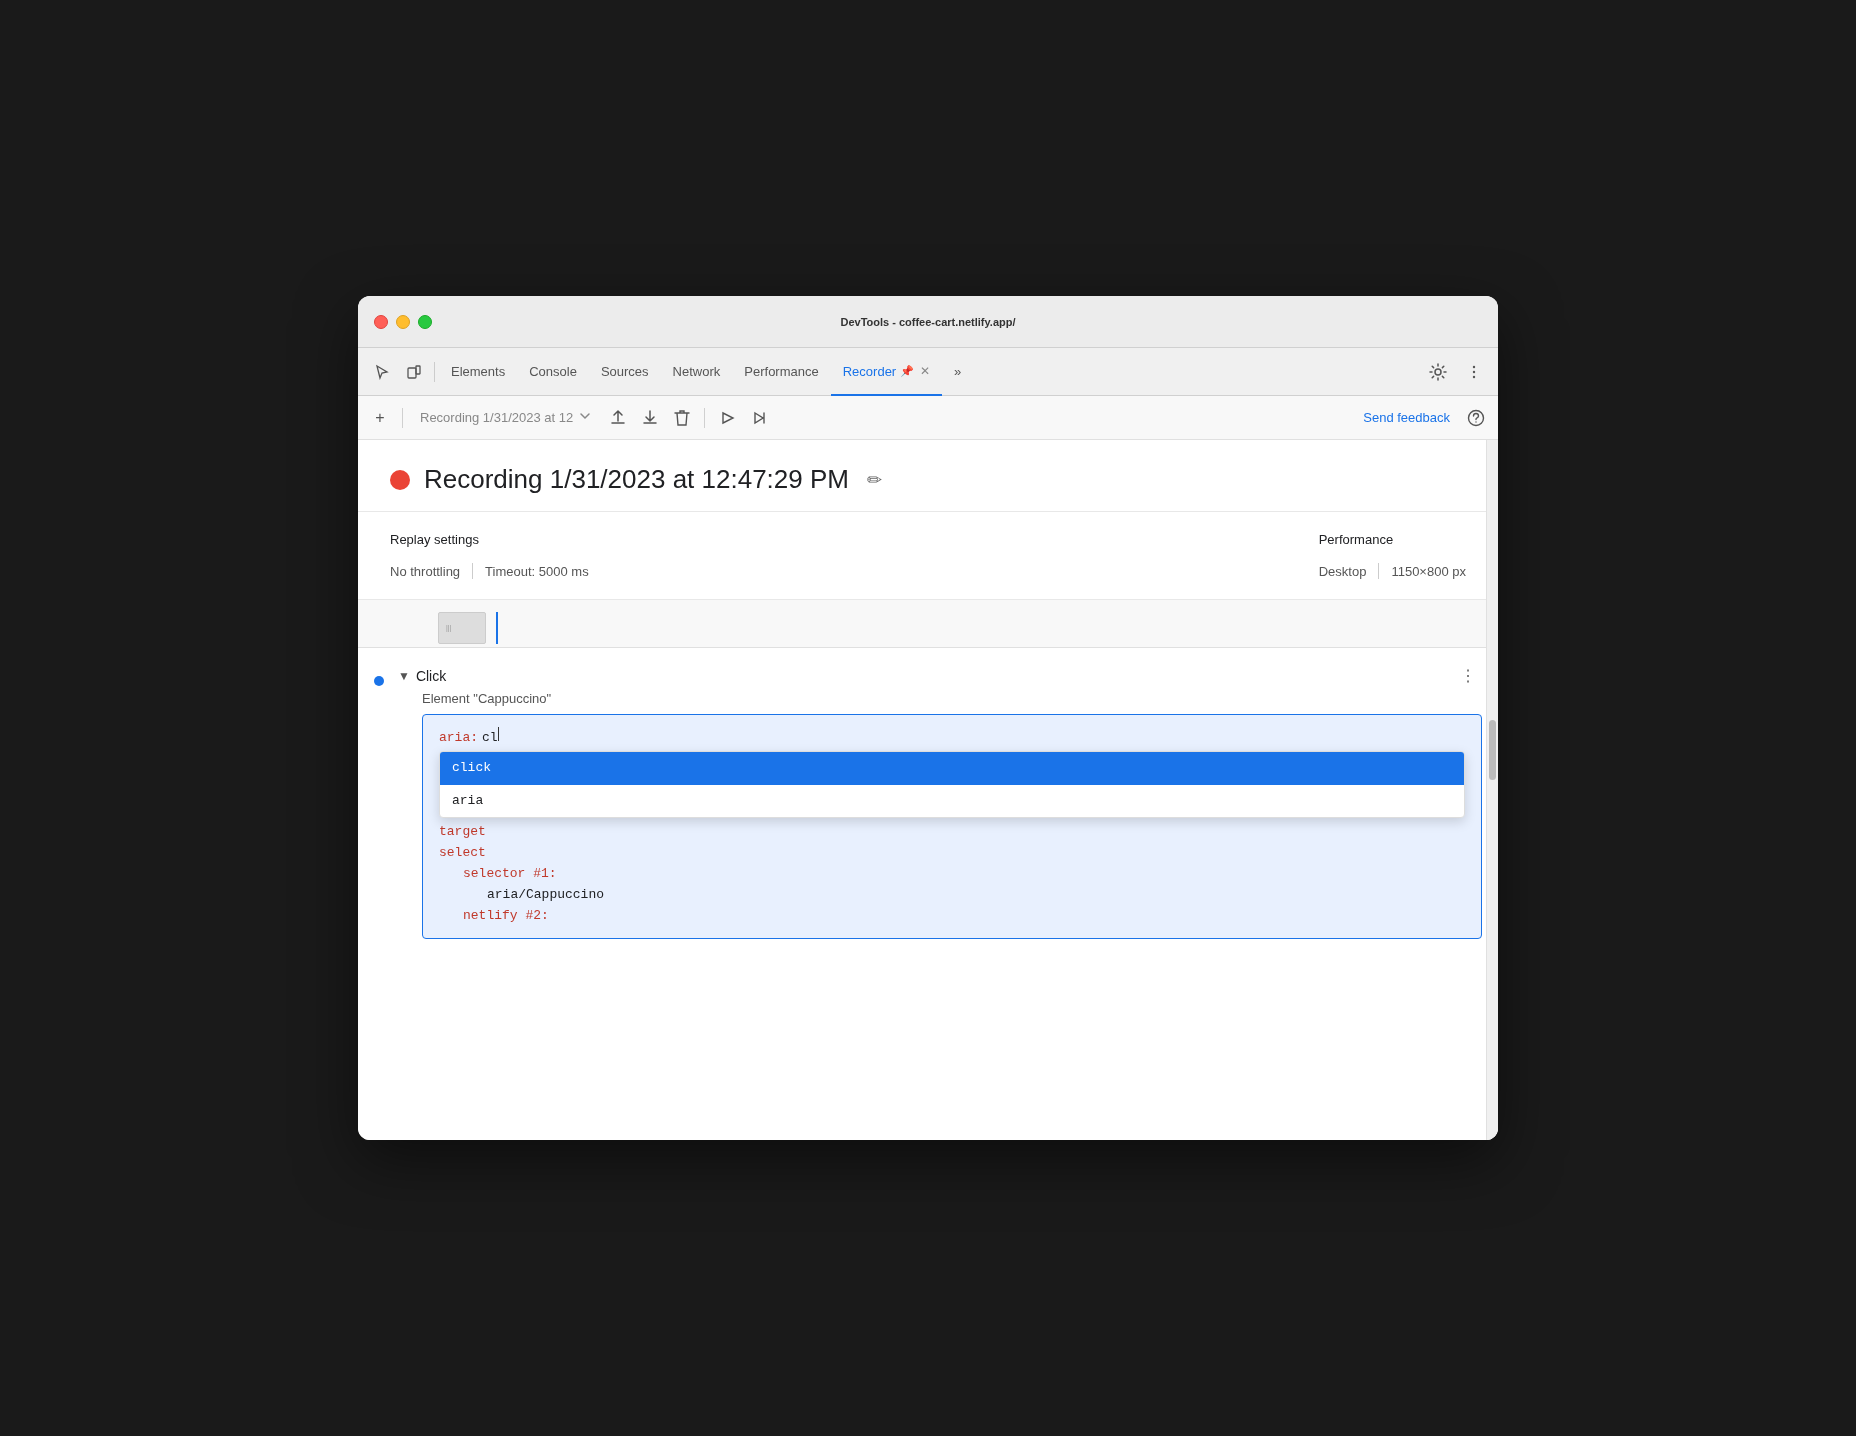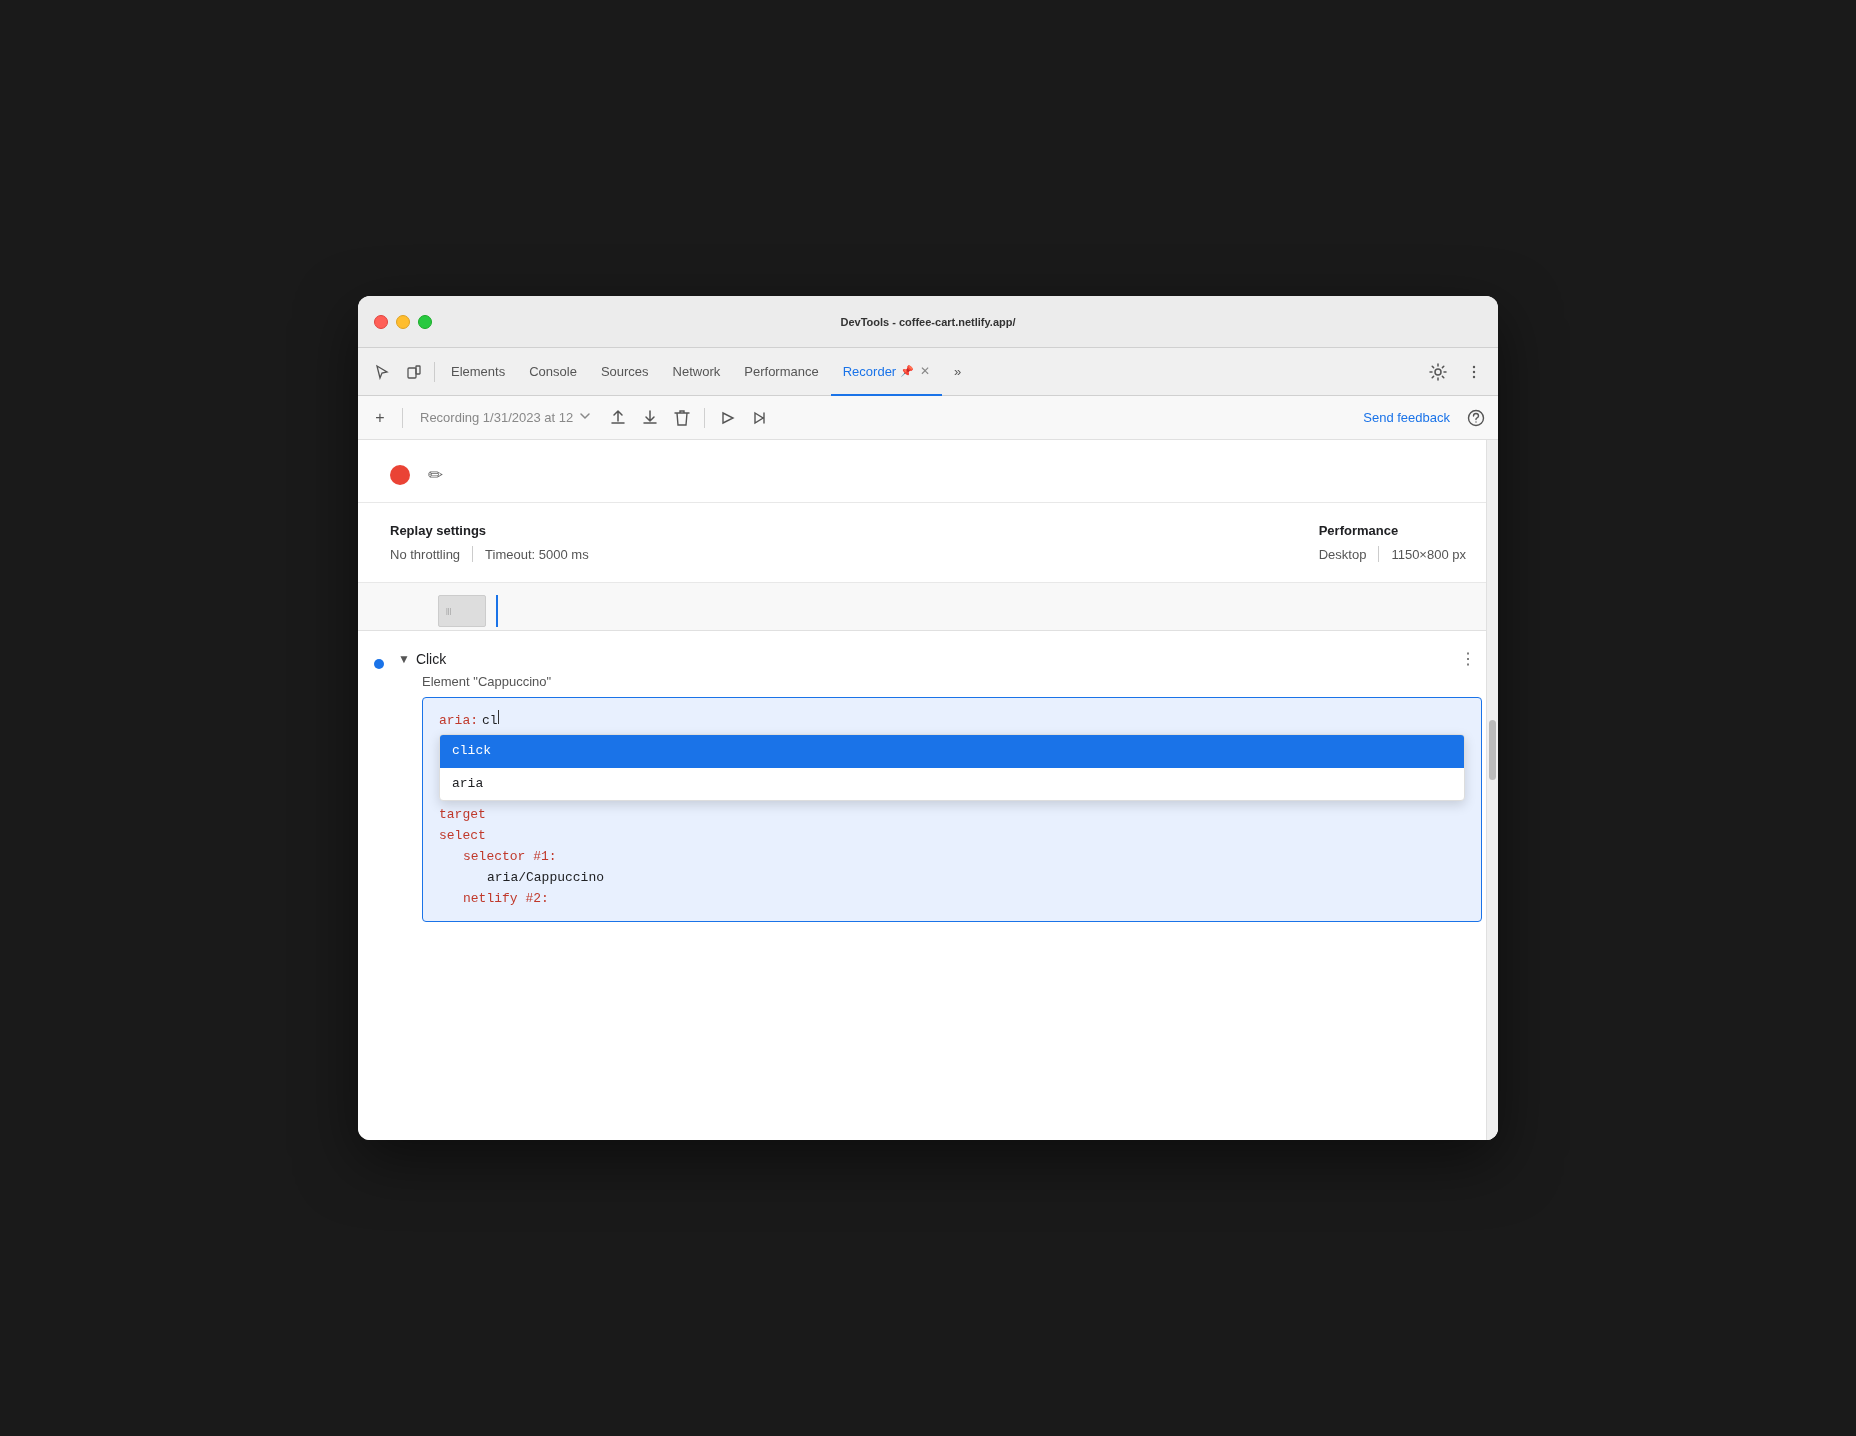--- a/index.html
+++ b/index.html
@@ -519,6 +519,7 @@
 
       <div class="recording-header">
         <div class="rec-dot"></div>
+        <span class="rec-title">Recording 1/31/2023 at 12:47:29 PM</span>
         <span class="edit-icon">✏</span>
       </div>
 

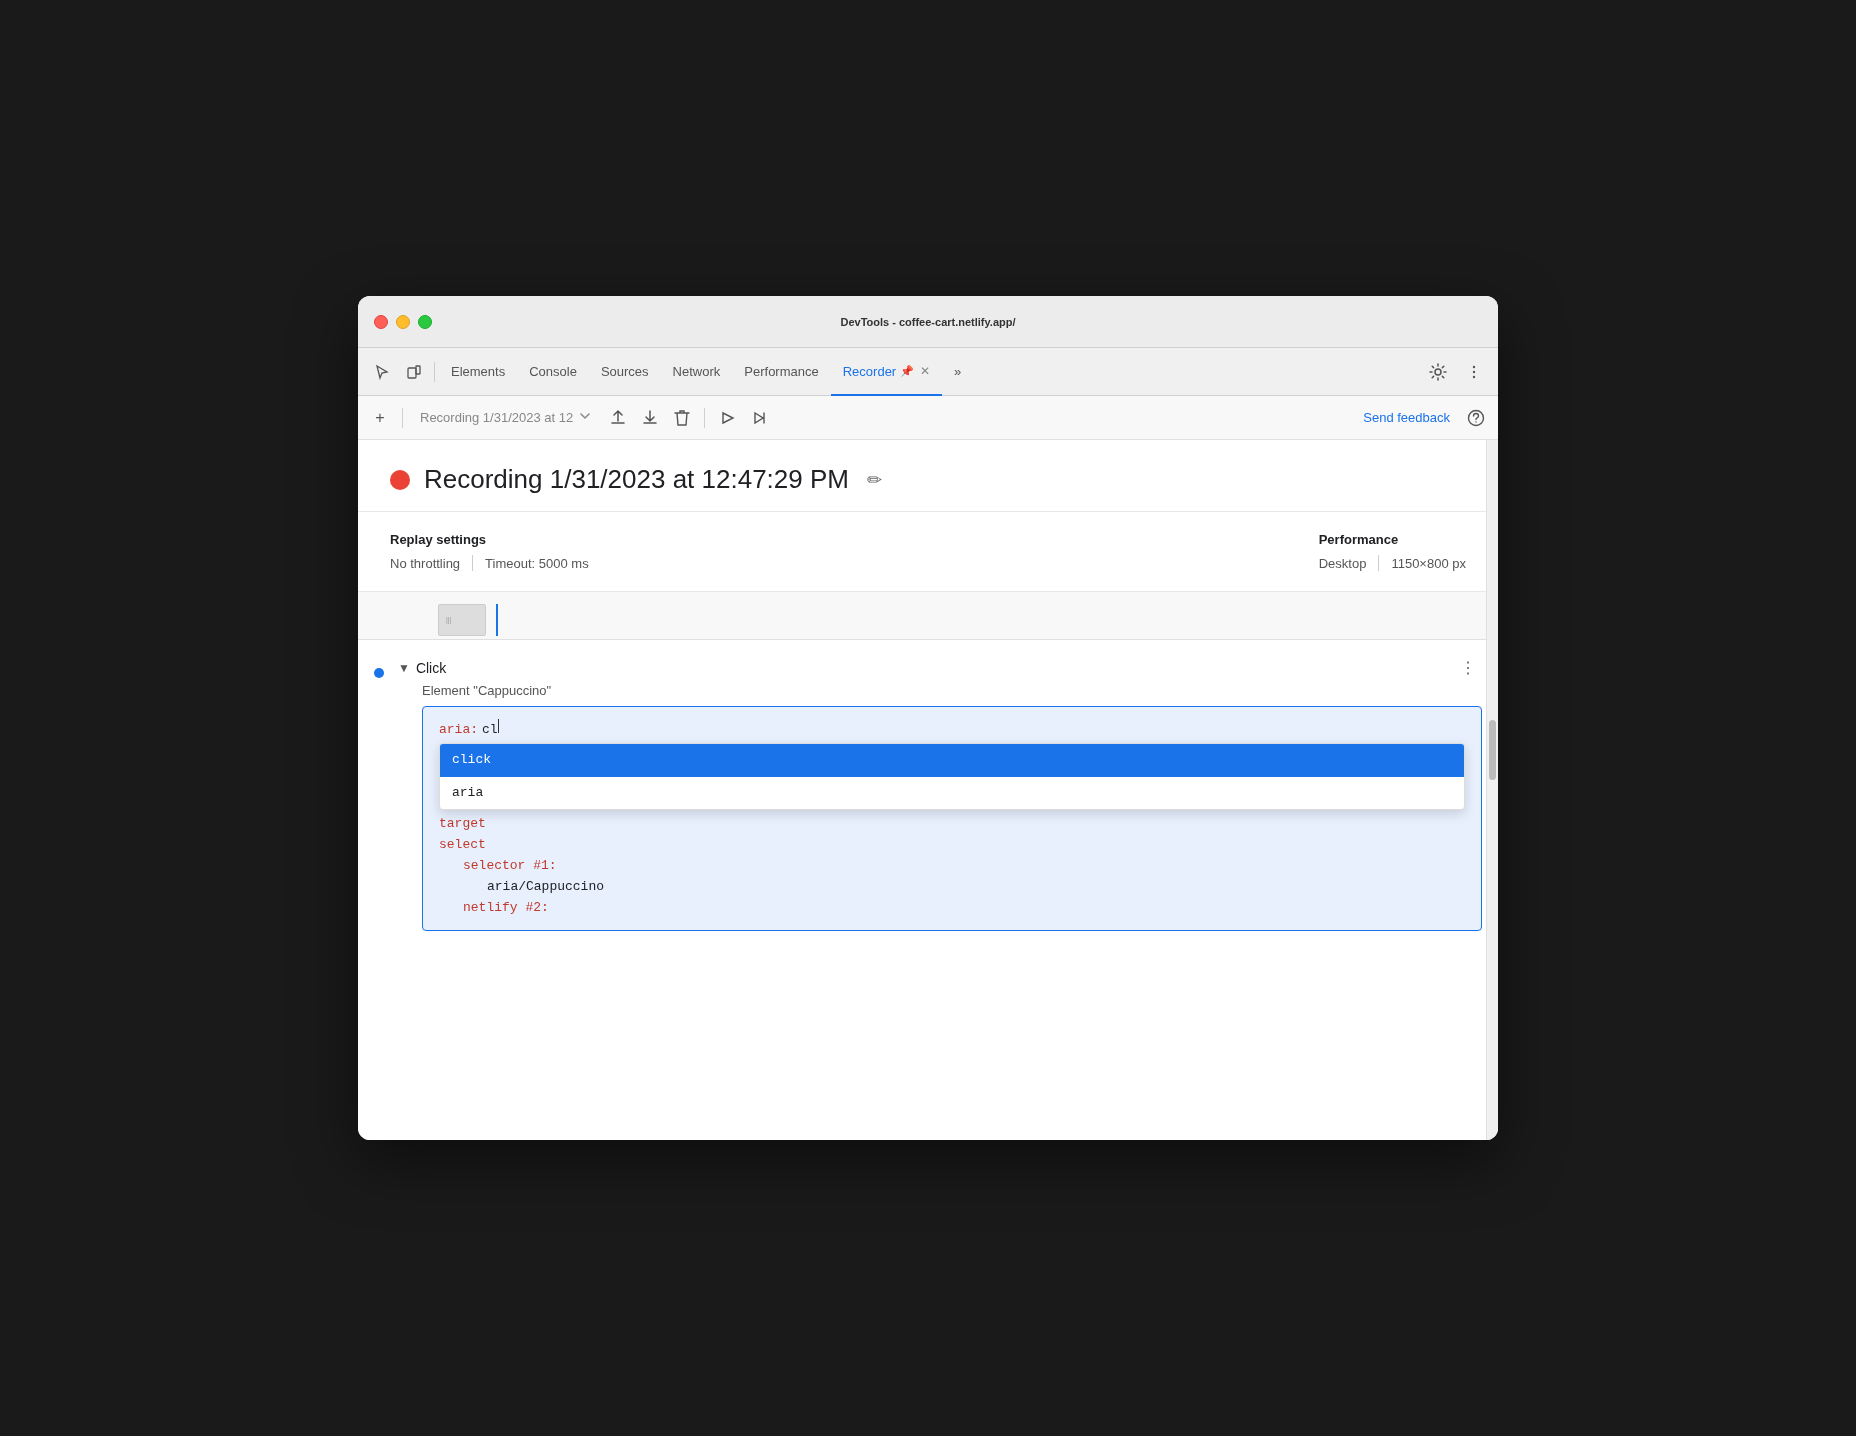--- a/index.html
+++ b/index.html
@@ -196,9 +196,9 @@
     .settings-group {}
     .settings-label {
       font-size: 13px;
-      font-weight: 700;
+      font-weight: 400;
       color: #202124;
-      margin-bottom: 8px;
+      margin-bottom: 16px;
     }
     .settings-value {
       font-size: 13px;

